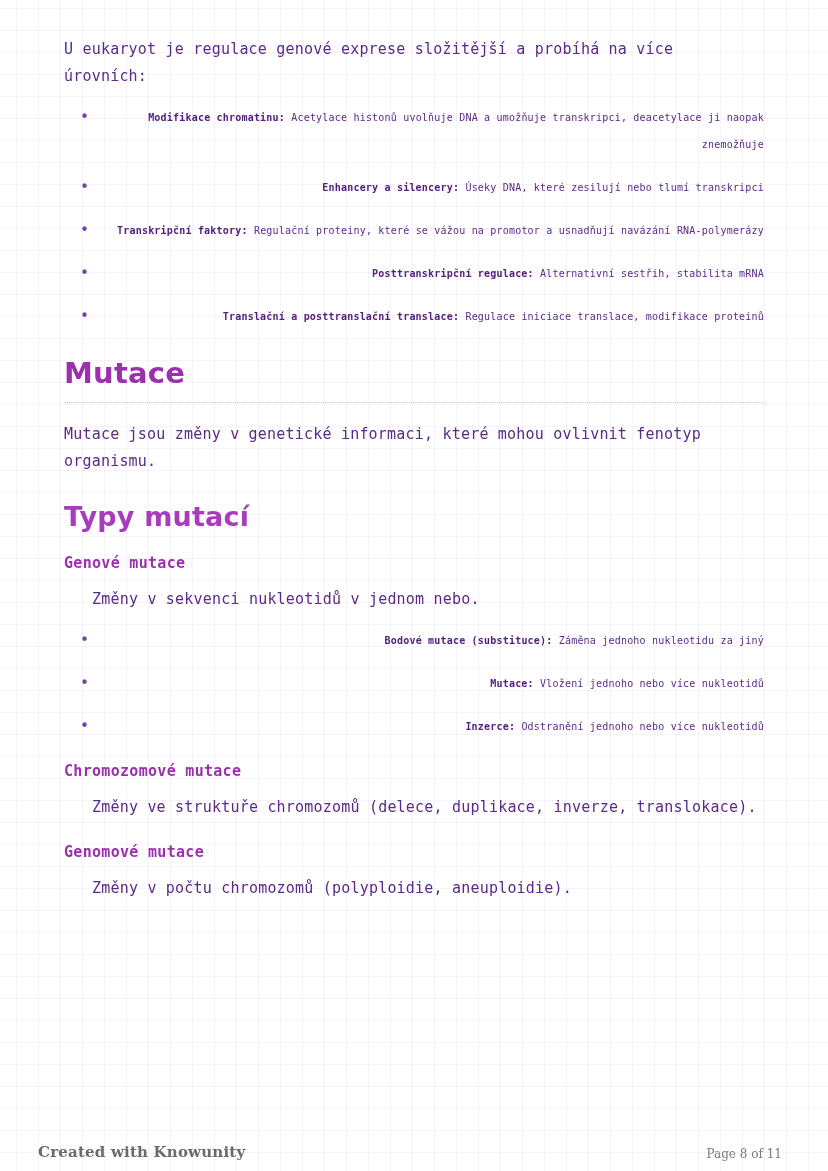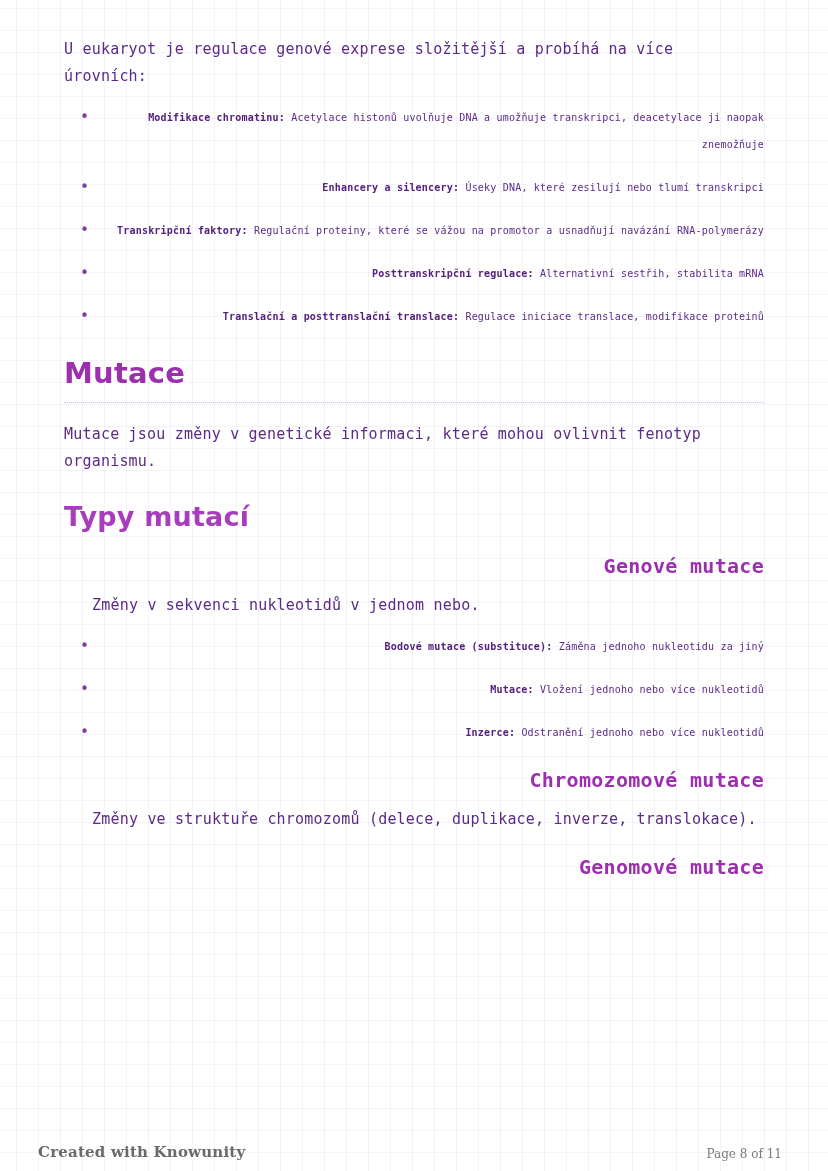--- a/index.html
+++ b/index.html
@@ -98,12 +98,11 @@
 
   h3.minihead {
     font-family: "DejaVu Sans Mono", monospace;
-    font-size: 20px;
+    font-size: 15px;
     font-weight: bold;
     color: #9b2fae;
     margin: 22px 0 14px 0;
     letter-spacing: 0.3px;
-    text-align: right;
   }
 
   .indent {

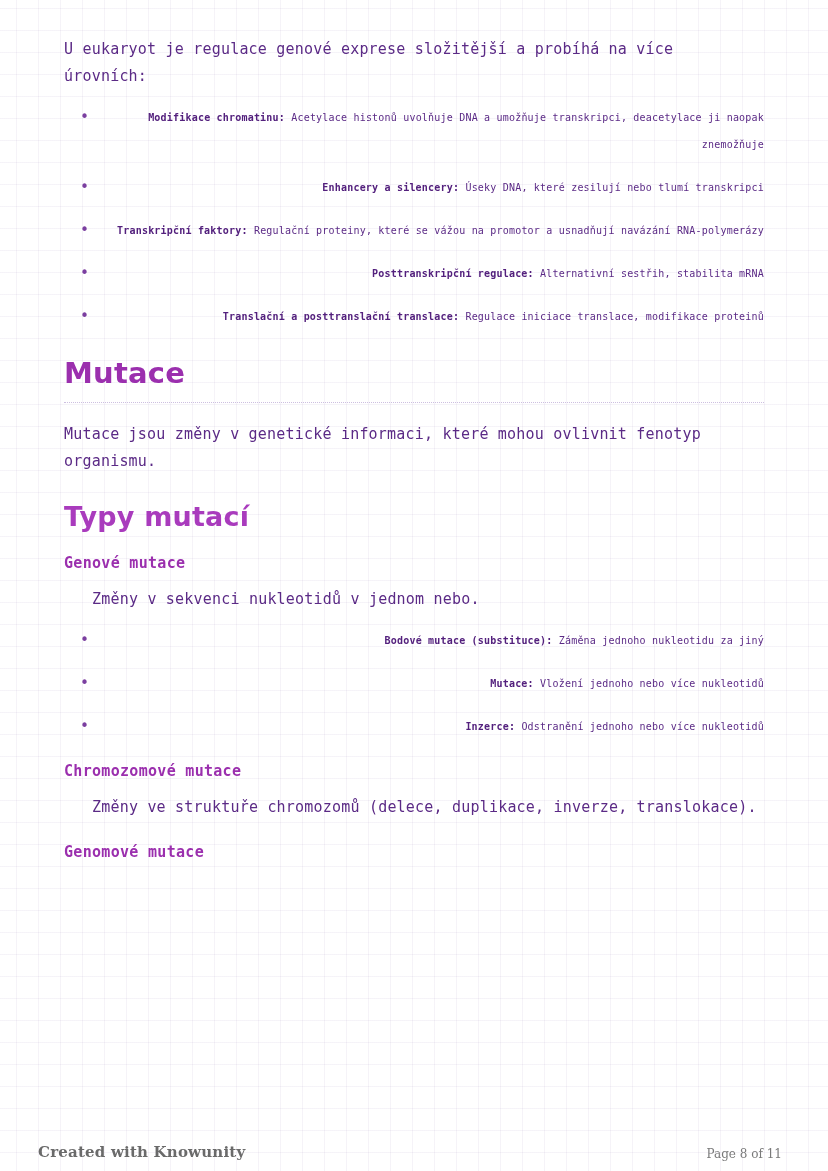--- a/index.html
+++ b/index.html
@@ -177,6 +177,7 @@
     <p class="indent">Změny ve struktuře chromozomů (delece, duplikace, inverze, translokace).</p>
 
     <h3 class="minihead">Genomové mutace</h3>
+    <p class="indent">Změny v počtu chromozomů (polyploidie, aneuploidie).</p>
 
   </div>
 

